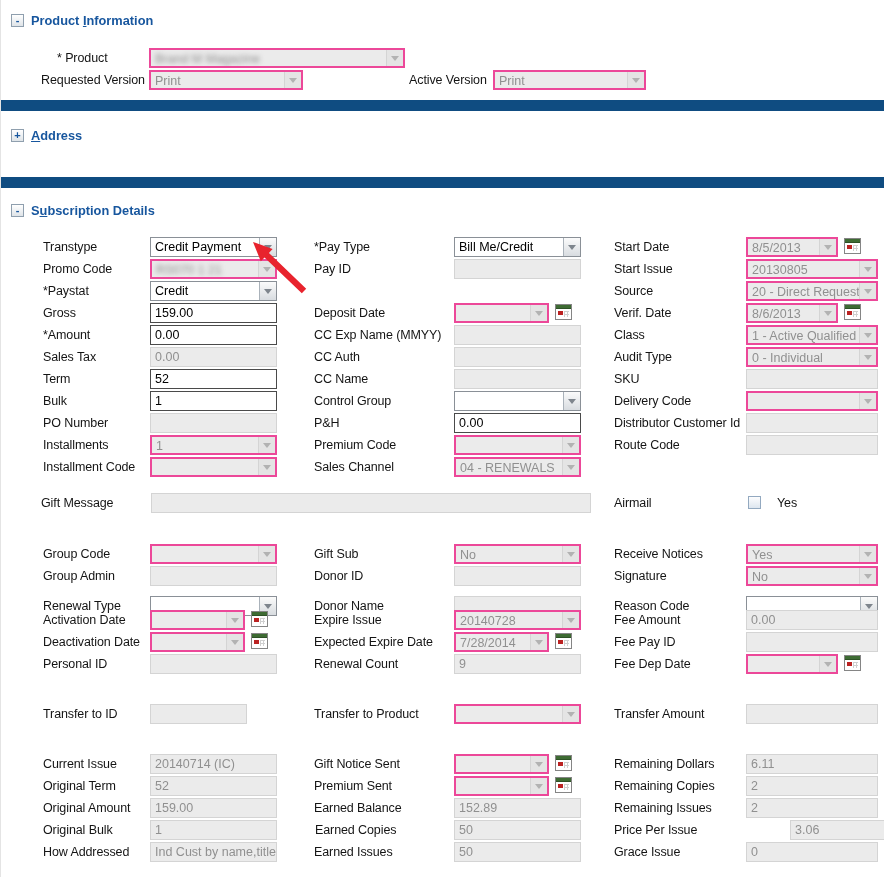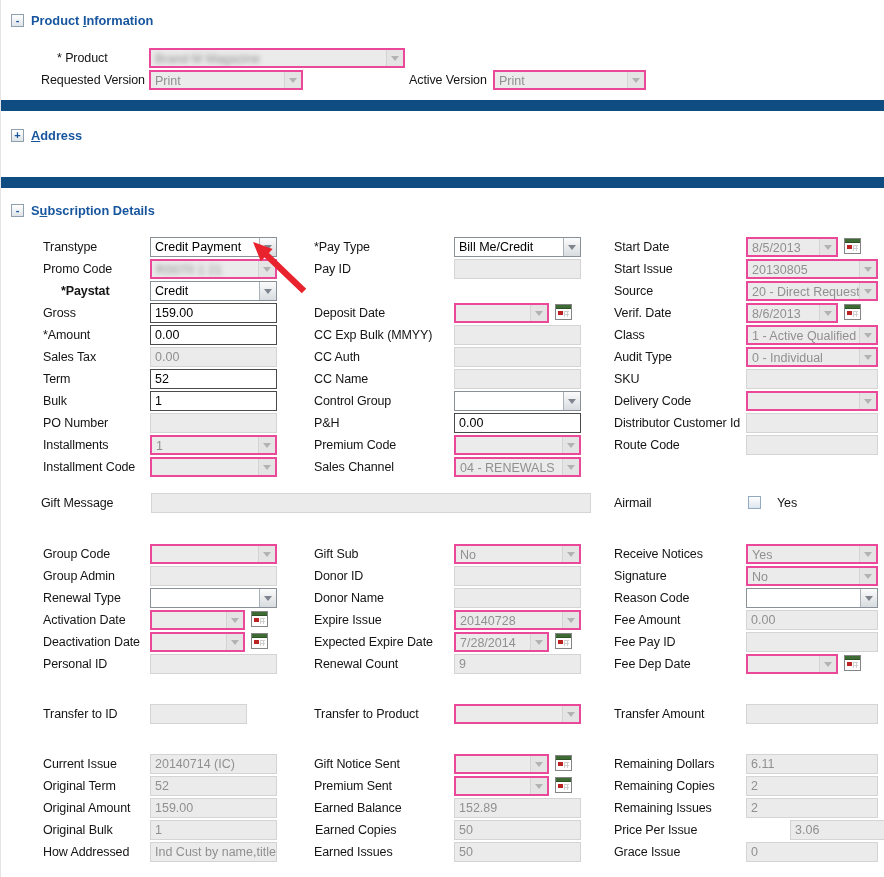--- a/index.html
+++ b/index.html
@@ -137,7 +137,7 @@
         </div>
       </div>
       <div class="frow" style="top: 44px;">
-        <div class="f-label" style="left: 60px; font-weight: bold;">*Paystat</div>
+        <div class="f-label" style="left: 42px;">*Paystat</div>
         <div class="ctl select on" style="left: 149px; width: 127px;">
           <div class="val">Credit</div>
           <div class="arr">

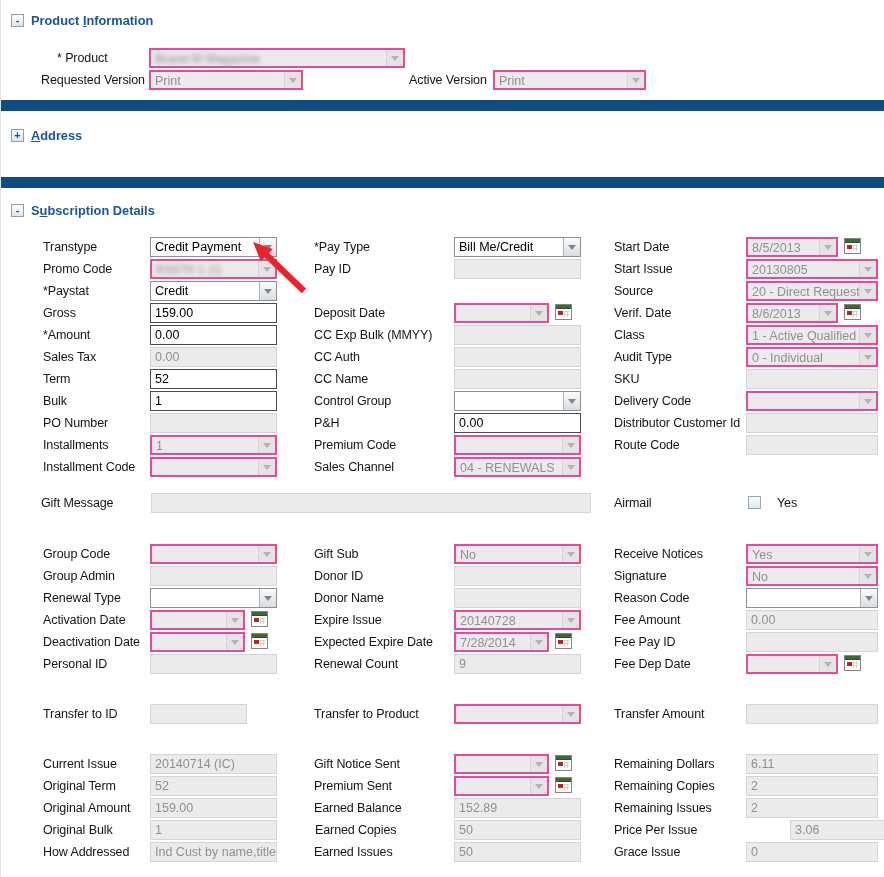--- a/index.html
+++ b/index.html
@@ -187,7 +187,7 @@
         <div class="ctl input on" style="left: 149px; width: 127px;">
           <div class="val">0.00</div>
         </div>
-        <div class="f-label" style="left: 313px;">CC Exp Bulk (MMYY)</div>
+        <div class="f-label" style="left: 313px;">CC Exp Name (MMYY)</div>
         <div class="ctl input off" style="left: 453px; width: 127px;">
           <div class="val"></div>
         </div>

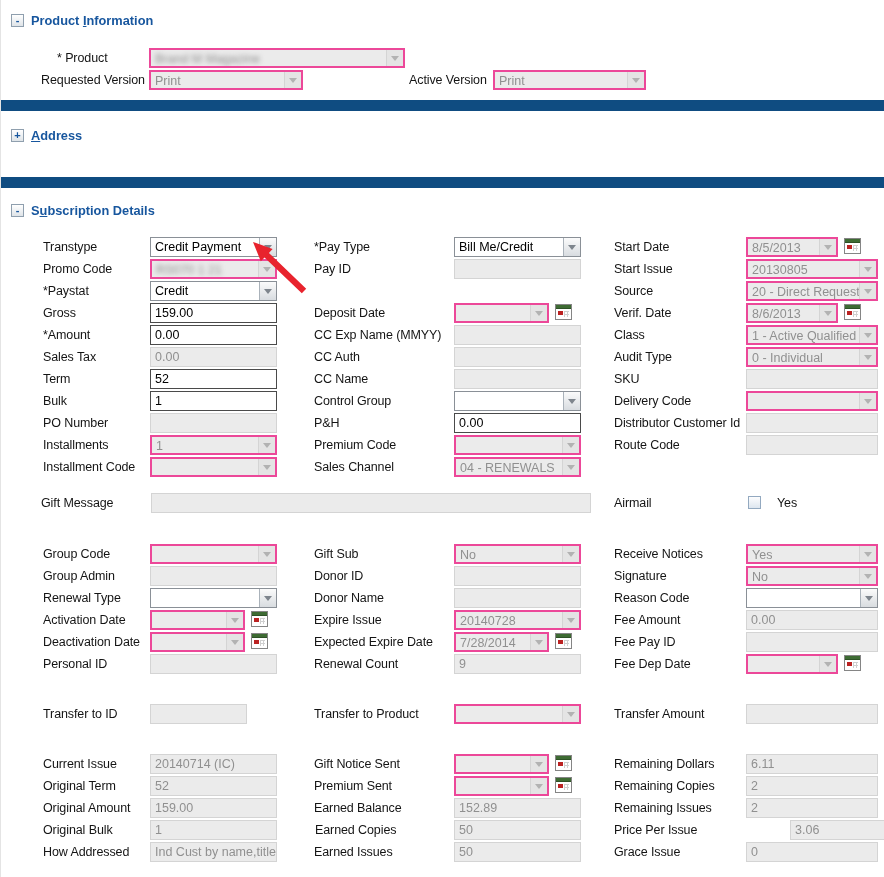--- a/index.html
+++ b/index.html
@@ -353,7 +353,7 @@
           </div>
         </div>
       </div>
-      <div class="frow" style="top: 44px;">
+      <div class="frow" style="top: 52px;">
         <div class="f-label" style="left: 42px;">Renewal Type</div>
         <div class="ctl select on" style="left: 149px; width: 127px;">
           <div class="val"></div>

